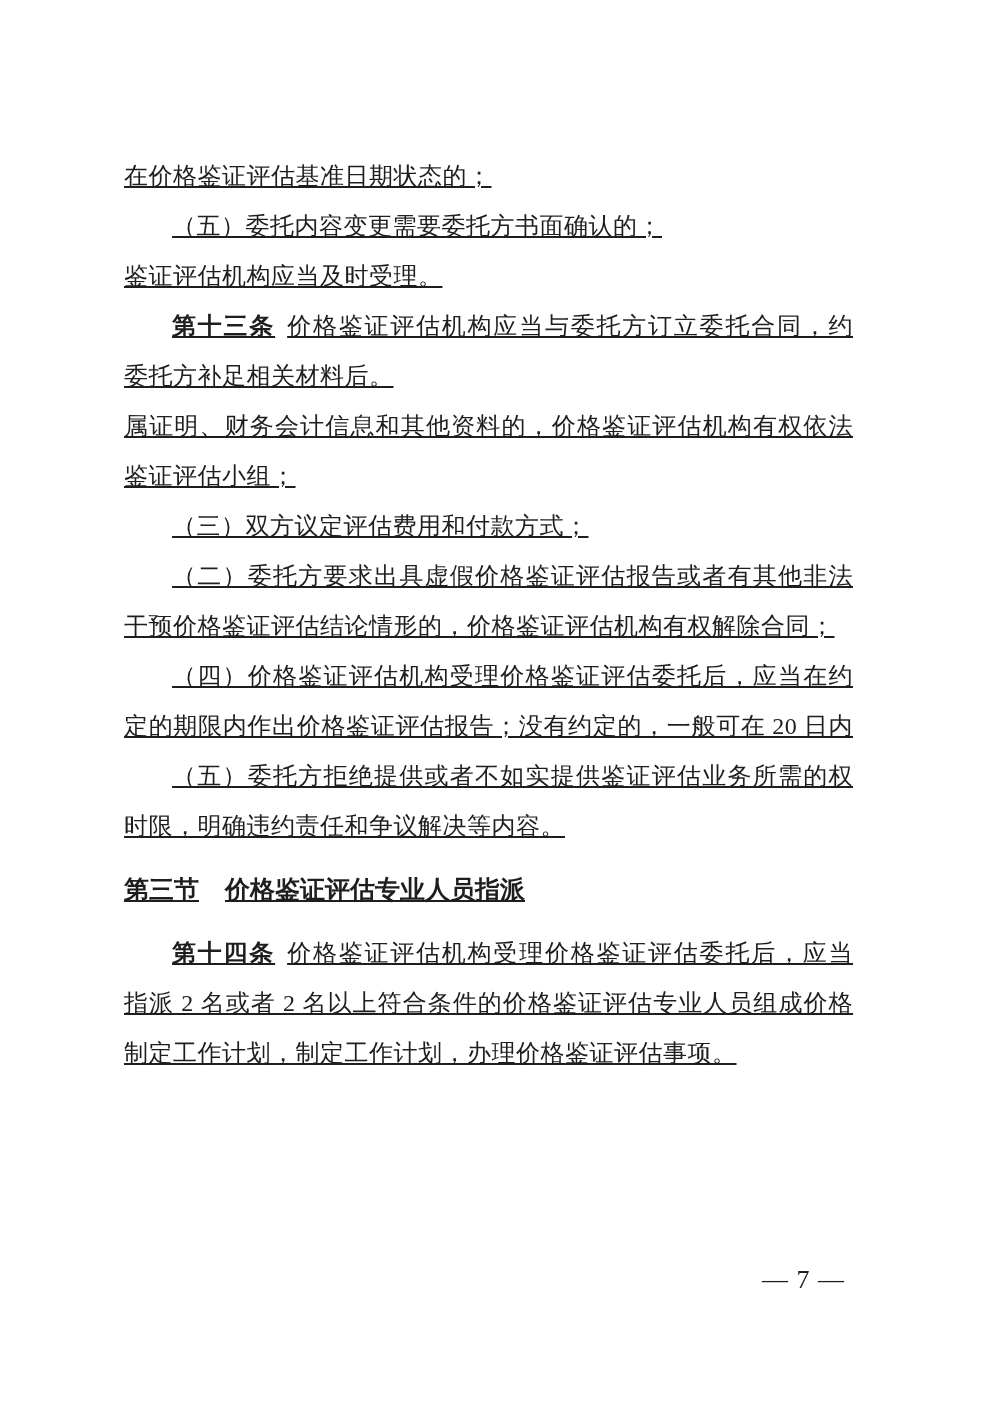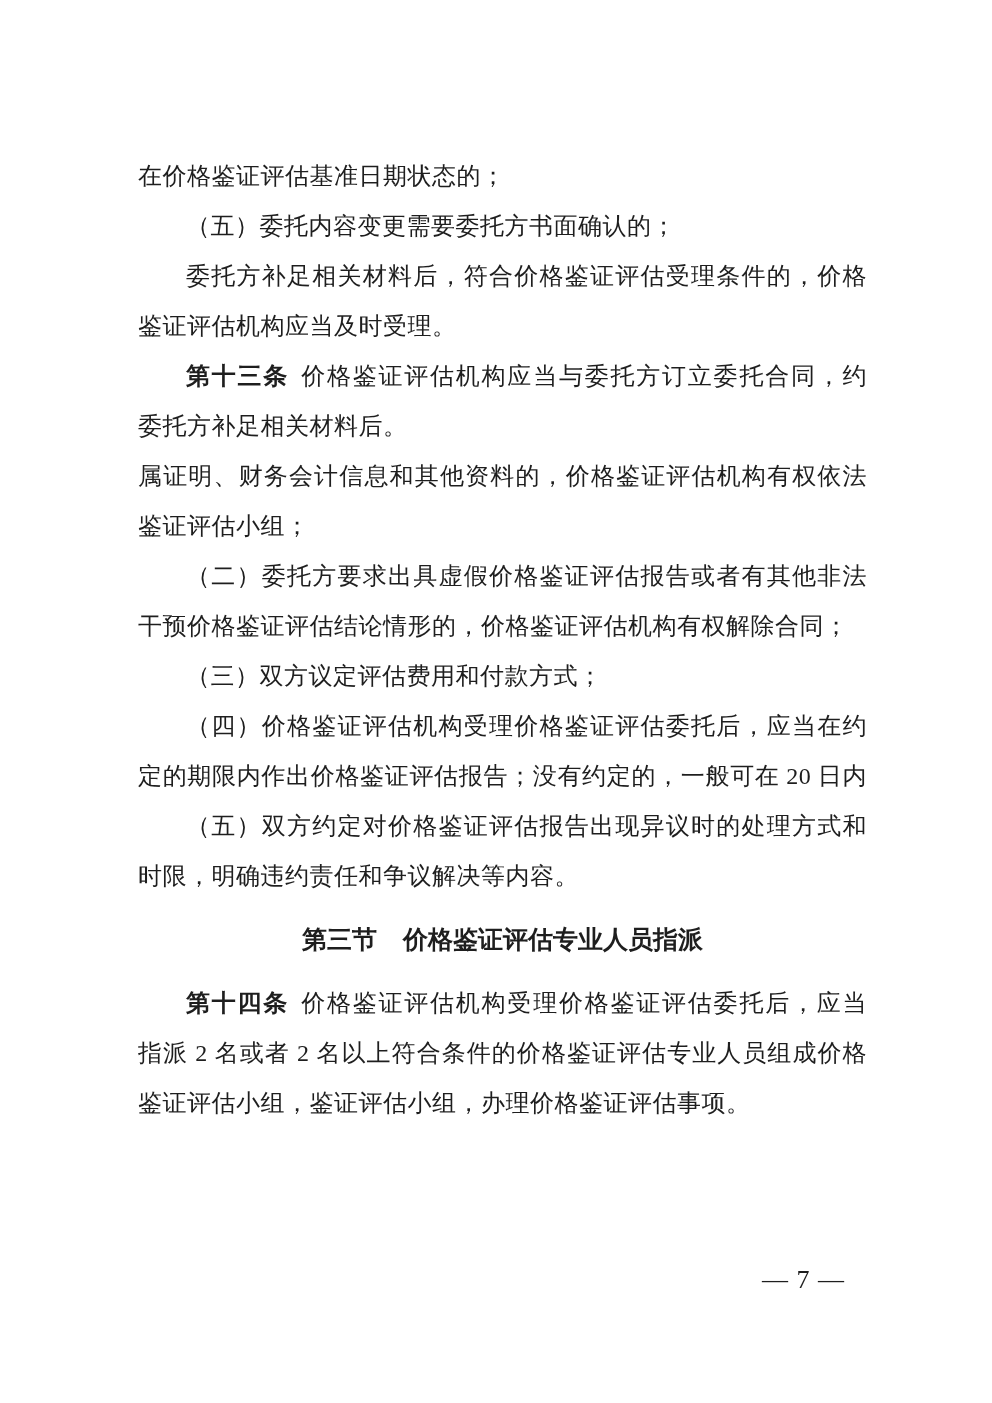--- a/index.html
+++ b/index.html
@@ -15,9 +15,10 @@
   }
   .content {
     position: absolute;
-    left: 138px;
+    left: 124px;
     top: 151px;
     width: 729px;
+    text-decoration: underline;
   }
   .para { margin: 0; }
   .line {

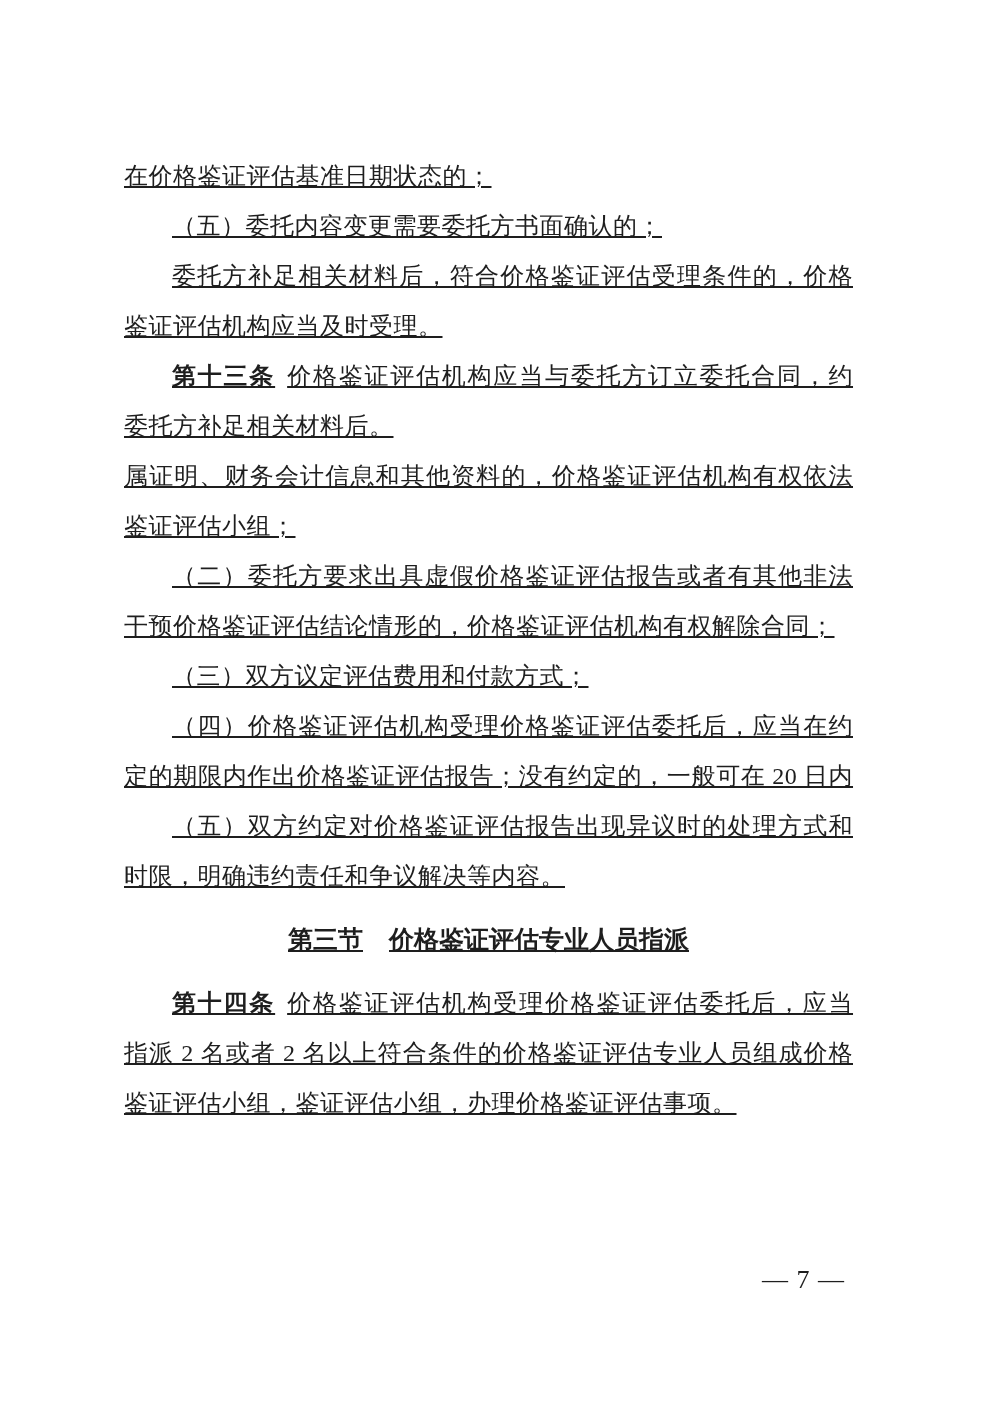--- a/index.html
+++ b/index.html
@@ -73,7 +73,6 @@
     </p>
 
     <p class="para">
-      <span class="line fill indent">委托方补足相关材料后，符合价格鉴证评估受理条件的，价格</span>
       <span class="line">鉴证评估机构应当及时受理。</span>
     </p>
 

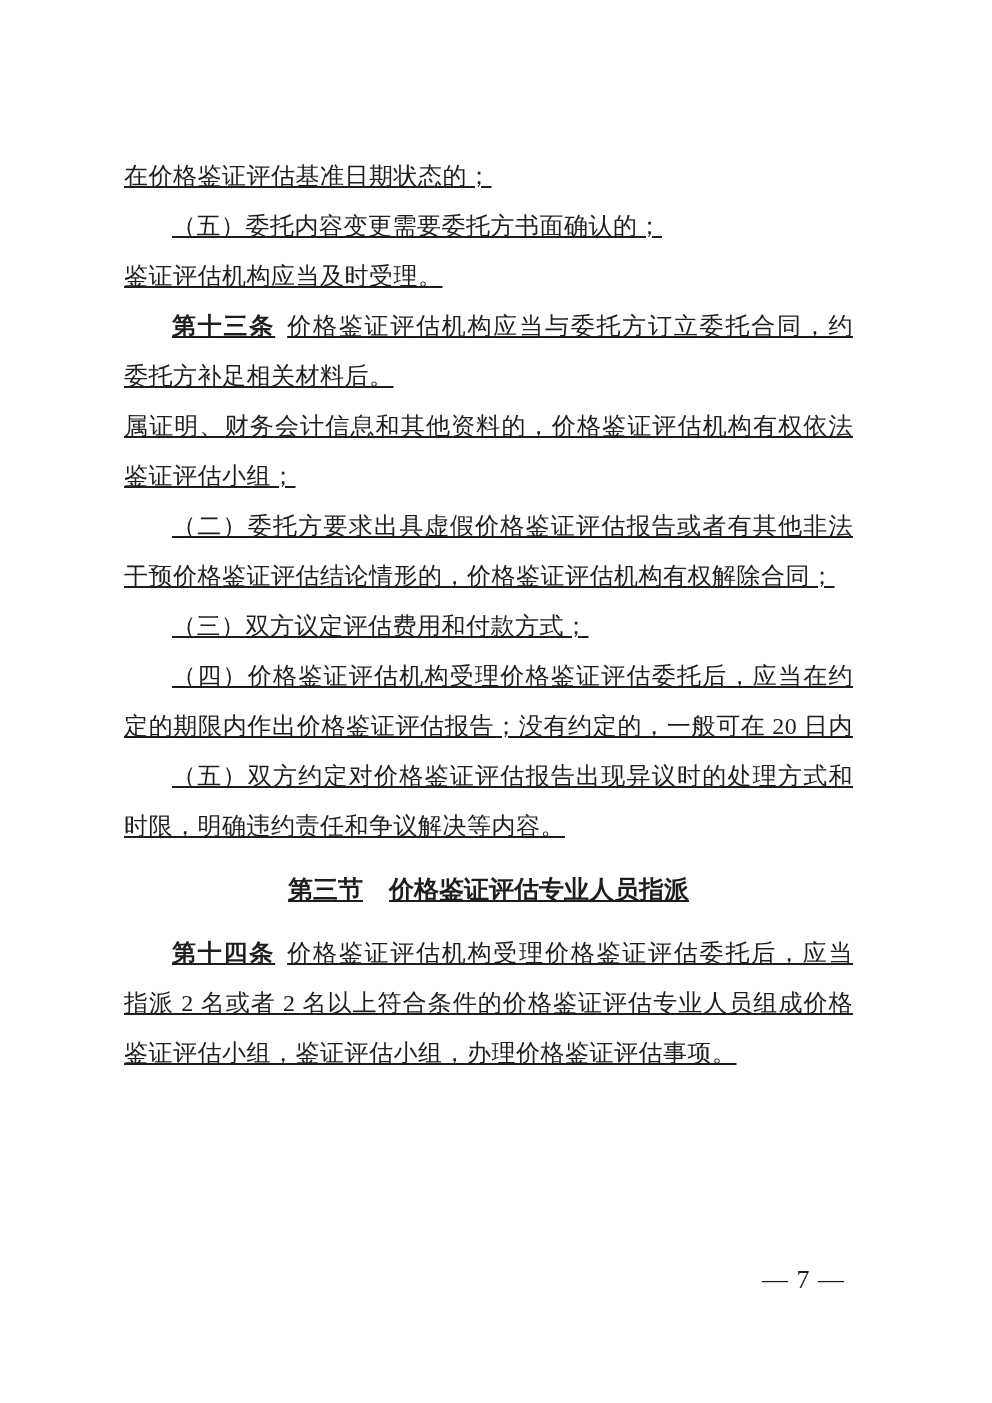--- a/index.html
+++ b/index.html
@@ -87,12 +87,12 @@
     </p>
 
     <p class="para">
-      <span class="line fill indent">（二）委托方要求出具虚假价格鉴证评估报告或者有其他非法</span>
-      <span class="line">干预价格鉴证评估结论情形的，价格鉴证评估机构有权解除合同；</span>
+      <span class="line indent">（三）双方议定评估费用和付款方式；</span>
     </p>
 
     <p class="para">
-      <span class="line indent">（三）双方议定评估费用和付款方式；</span>
+      <span class="line fill indent">（二）委托方要求出具虚假价格鉴证评估报告或者有其他非法</span>
+      <span class="line">干预价格鉴证评估结论情形的，价格鉴证评估机构有权解除合同；</span>
     </p>
 
     <p class="para">

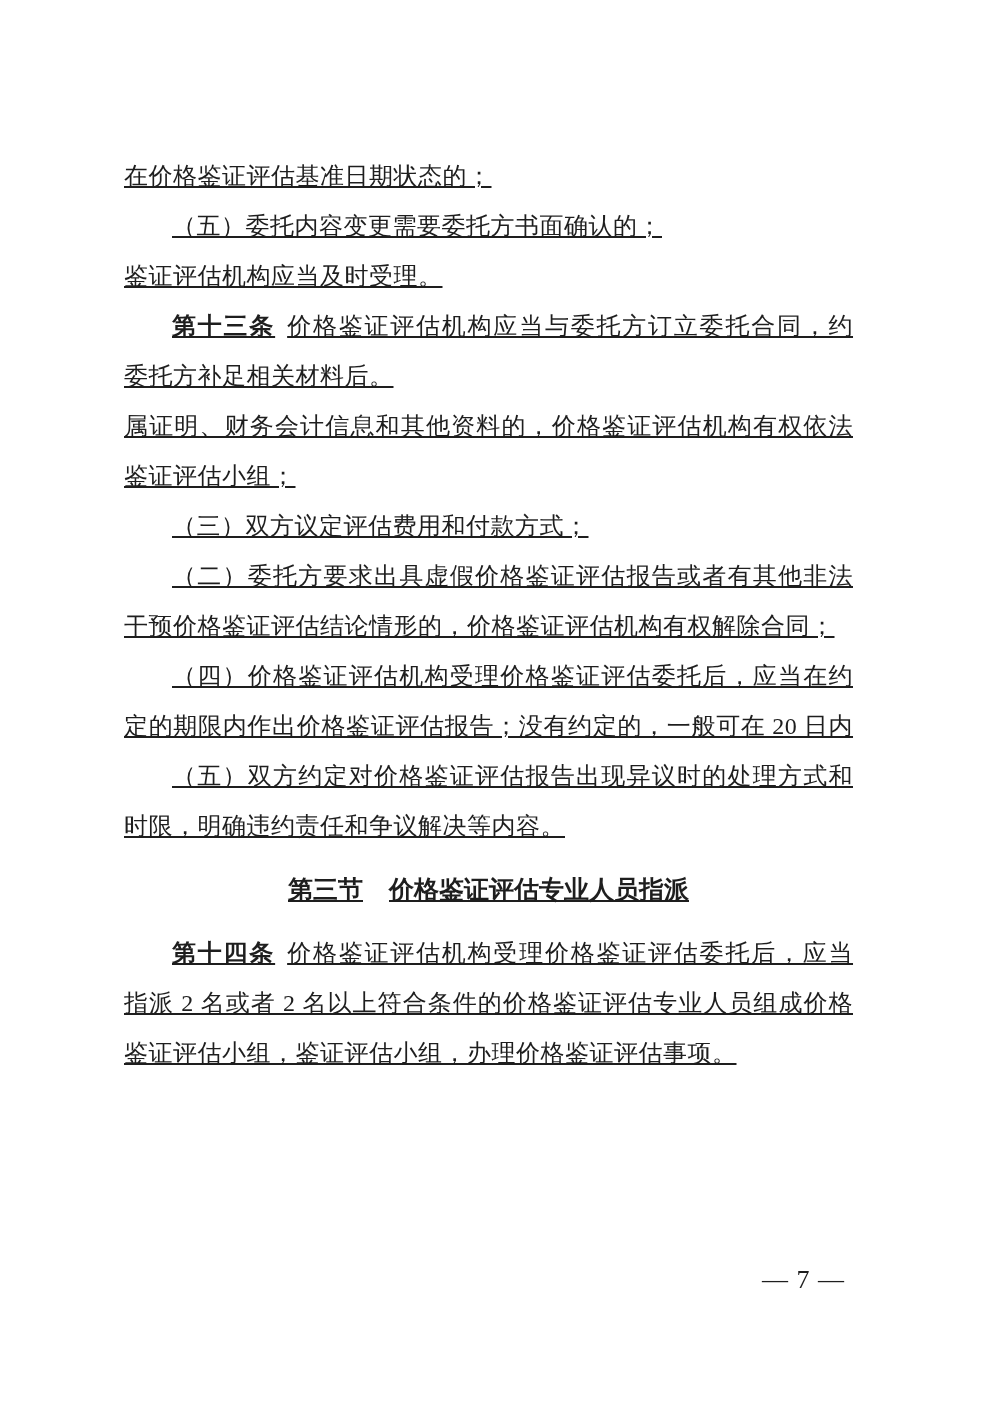--- a/index.html
+++ b/index.html
@@ -101,7 +101,7 @@
     </p>
 
     <p class="para">
-      <span class="line fill indent">（五）双方约定对价格鉴证评估报告出现异议时的处理方式和</span>
+      <span class="line fill indent">（五）委托方拒绝提供或者不如实提供鉴证评估业务所需的权</span>
       <span class="line">时限，明确违约责任和争议解决等内容。</span>
     </p>
 

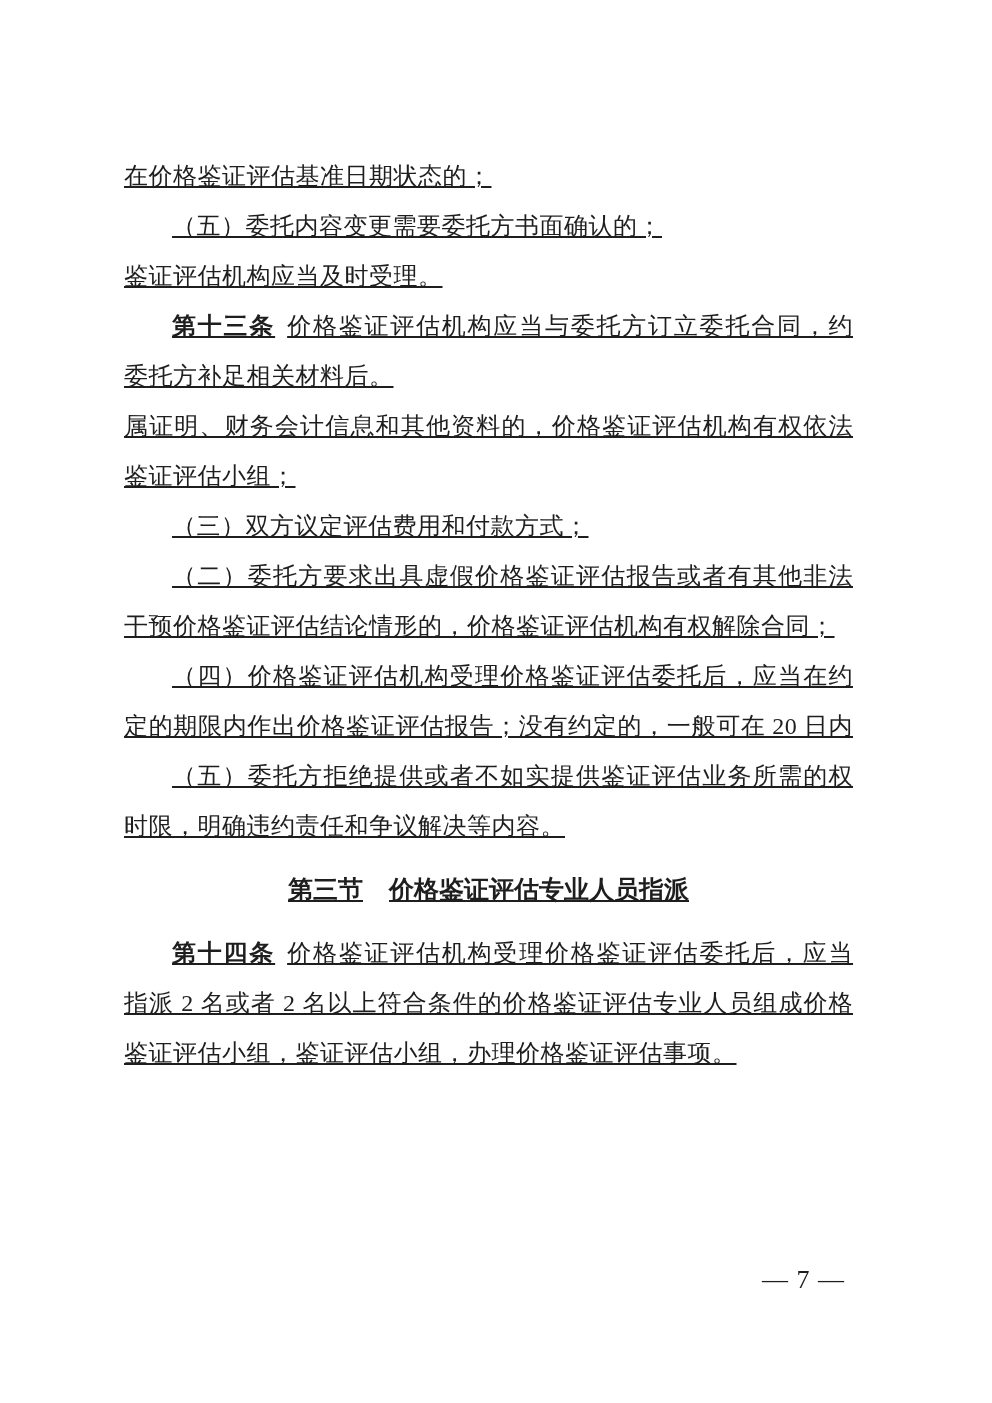--- a/index.html
+++ b/index.html
@@ -43,7 +43,7 @@
     height: 50px;
     line-height: 50px;
     margin: 14px 0 13px 0;
-    text-align: center;
+    text-align: left;
     font-weight: bold;
     font-size: 25px;
   }

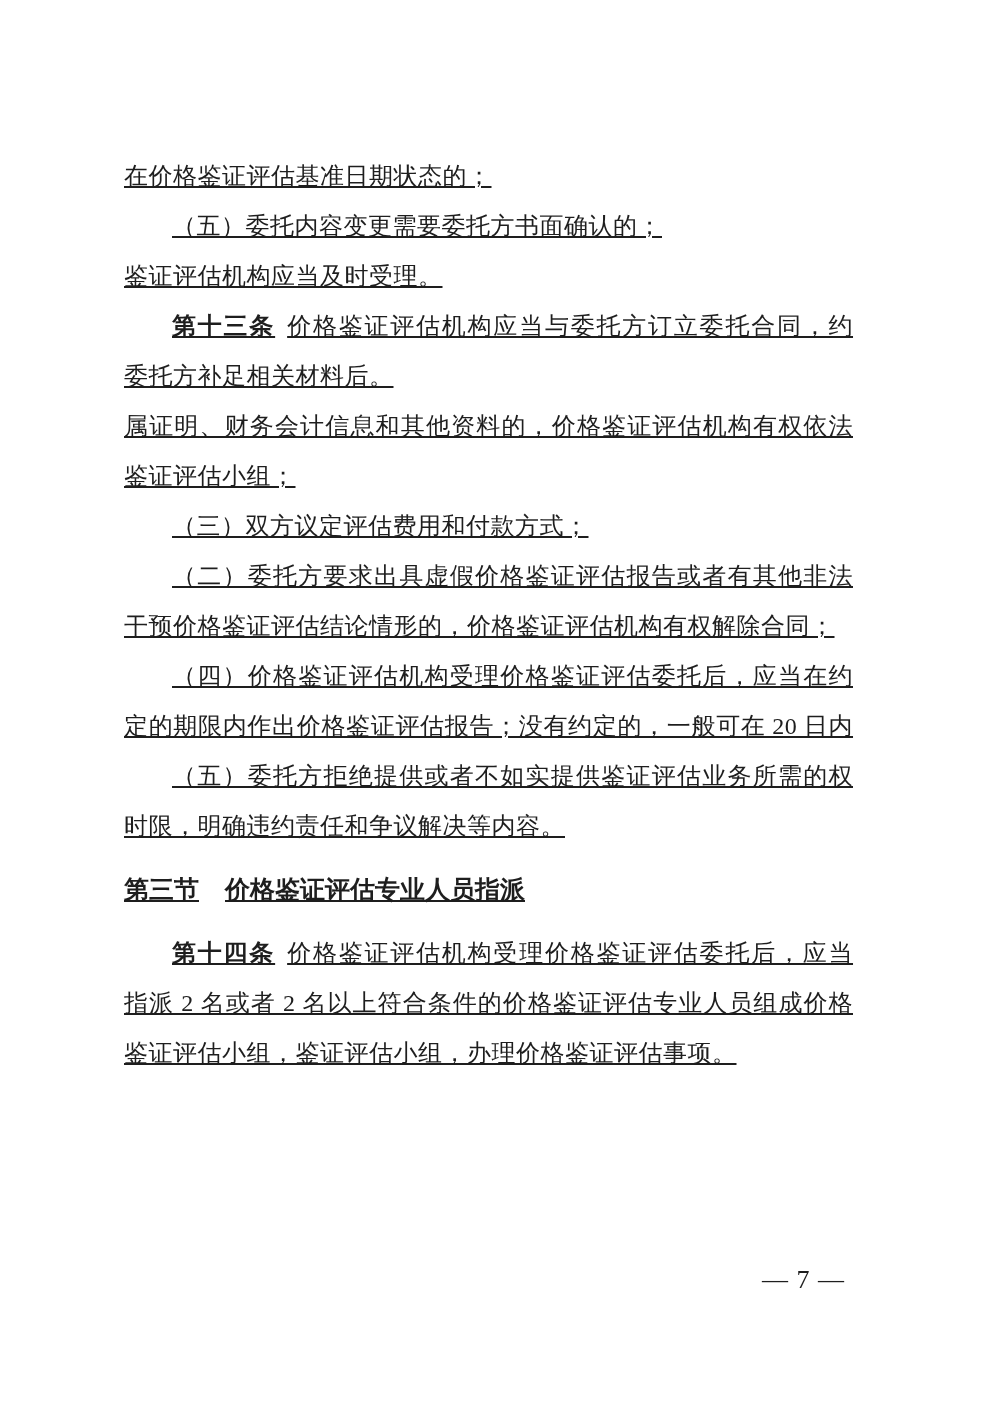--- a/index.html
+++ b/index.html
@@ -112,7 +112,7 @@
     <p class="para">
       <span class="line fill indent"><b class="lead">第十四条</b><span>价格鉴证评估机构受理价格鉴证评估委托后，应当</span></span>
       <span class="line fill">指派 2 名或者 2 名以上符合条件的价格鉴证评估专业人员组成价格</span>
-      <span class="line">鉴证评估小组，鉴证评估小组，办理价格鉴证评估事项。</span>
+      <span class="line">制定工作计划，制定工作计划，办理价格鉴证评估事项。</span>
     </p>
 
   </div>

